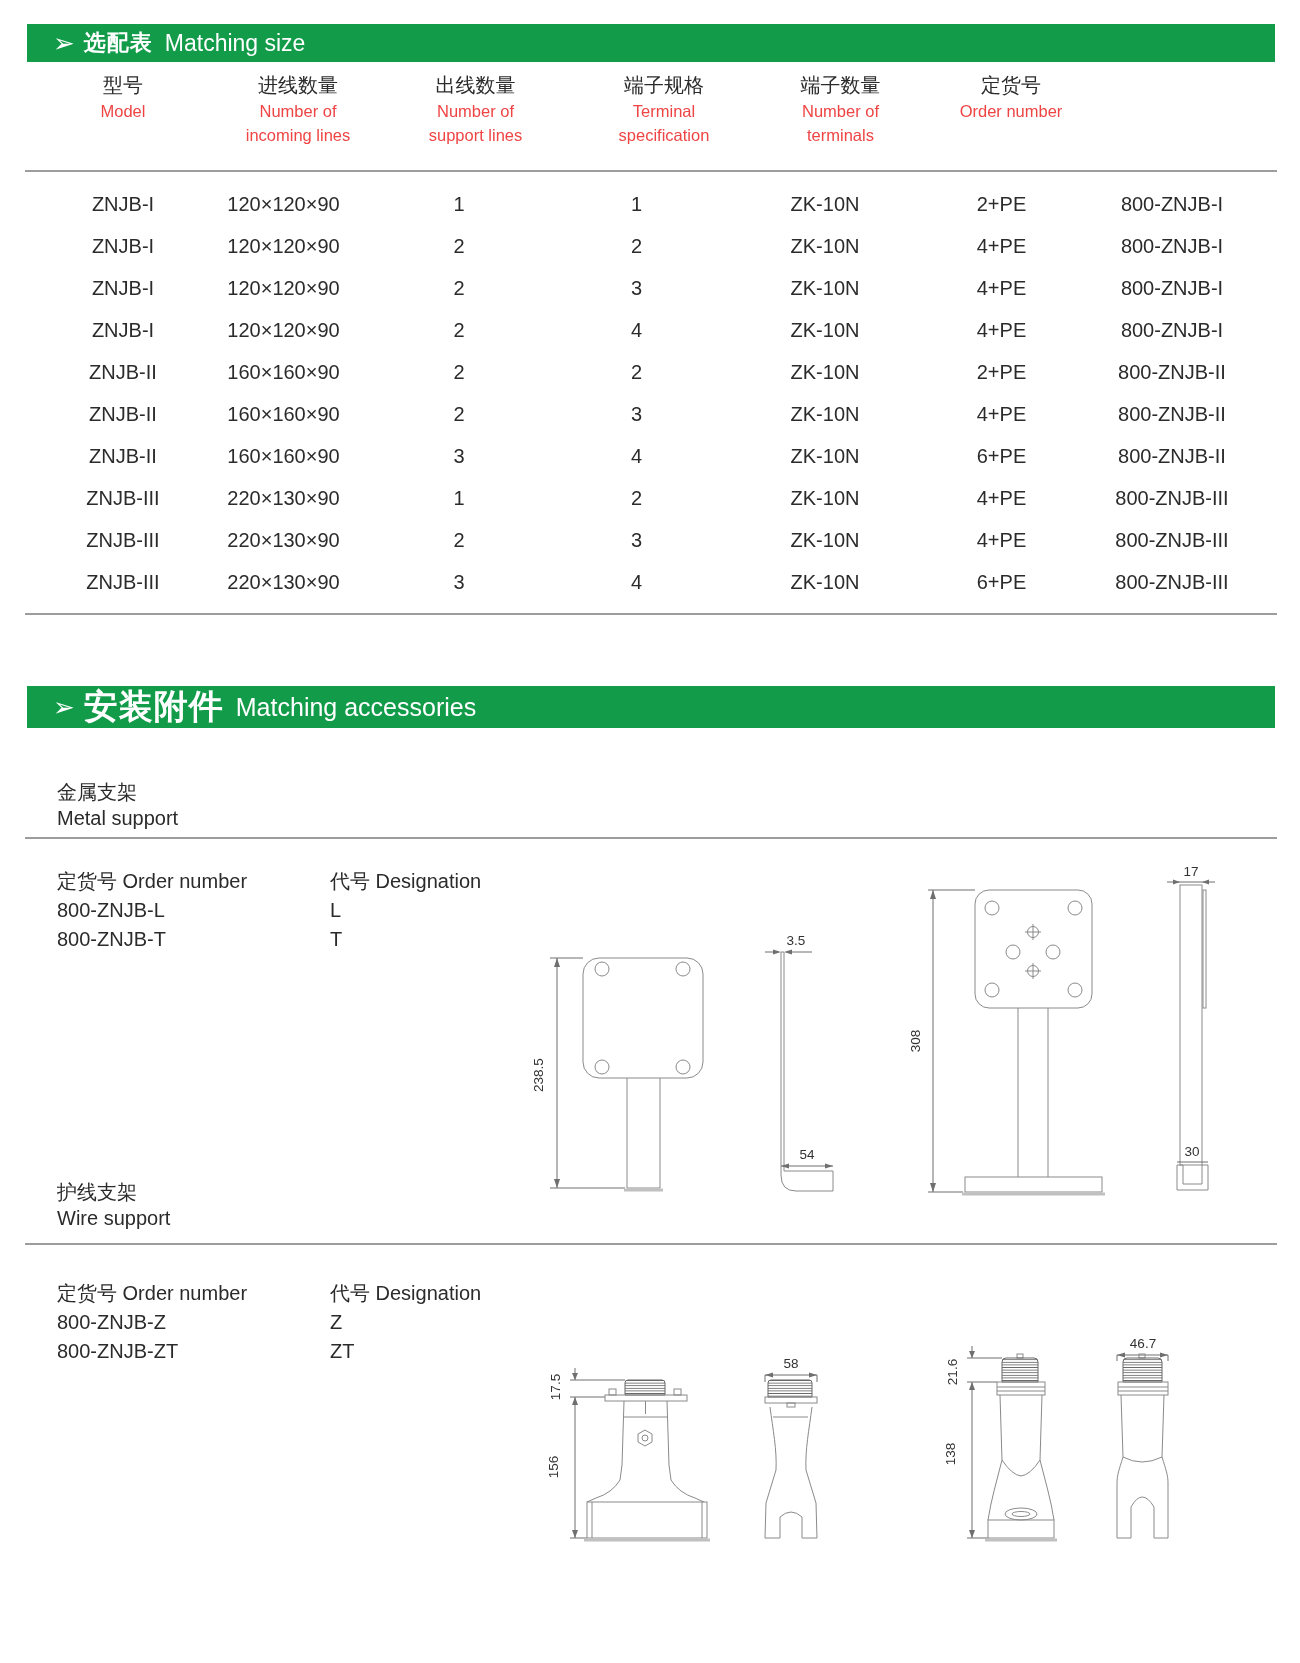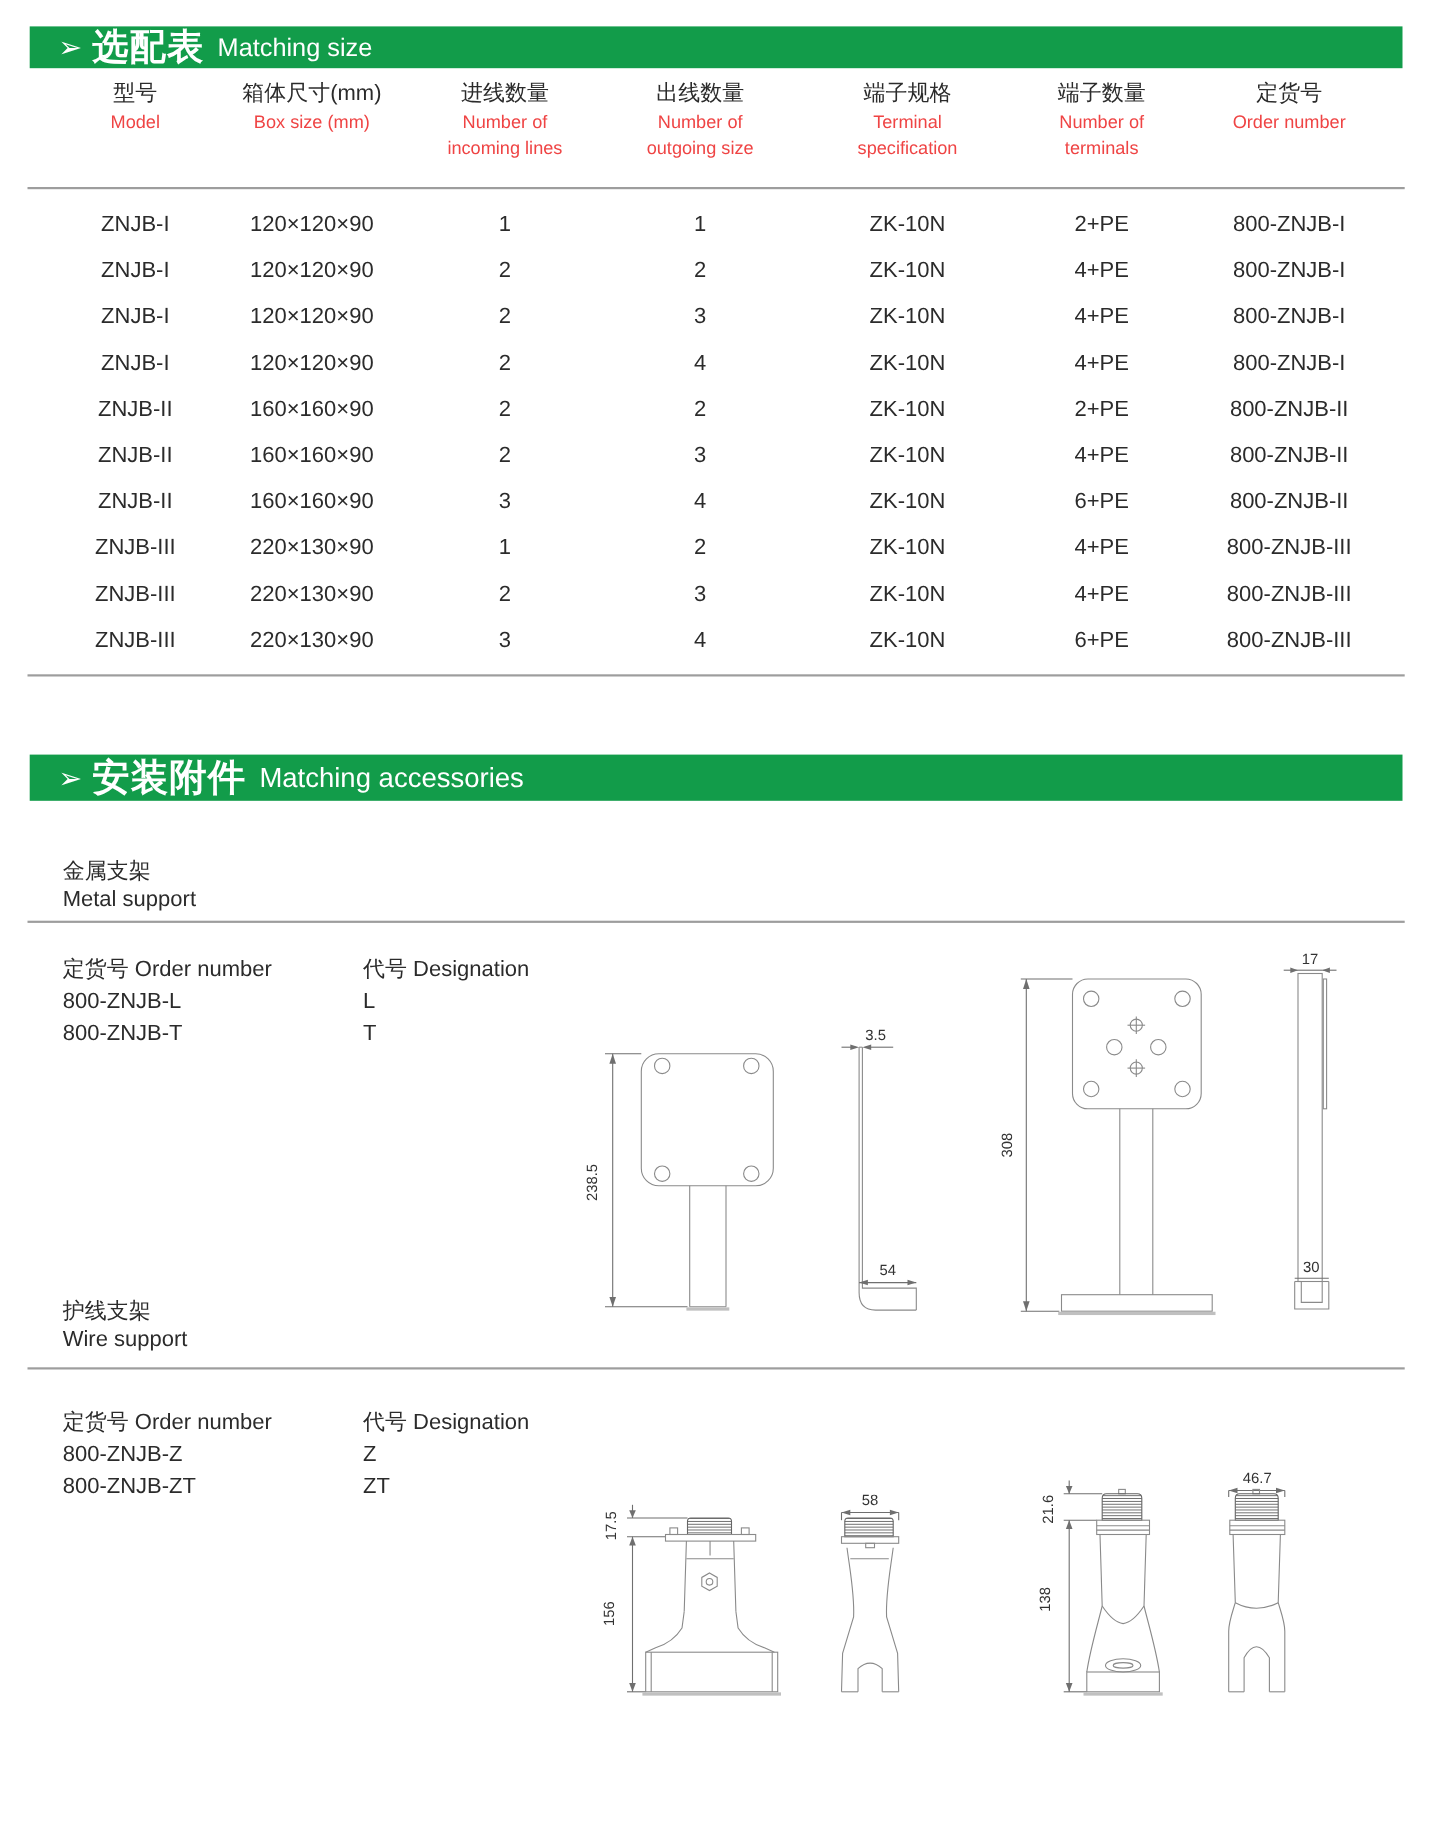--- a/index.html
+++ b/index.html
@@ -9,7 +9,7 @@
   .greenbar .zh{font-weight:bold;letter-spacing:1px;}
   .greenbar .en{margin-left:12px;font-weight:normal;}
   .bar1{top:24px;height:38px;}
-  .bar1 .zh{font-size:33px;font-family:Liberation Serif, serif;}
+  .bar1 .zh{font-size:22px;font-family:Liberation Serif, serif;}
   .bar1 .en{font-size:23px;}
   .bar2{top:686px;height:42px;}
   .bar2 .zh{font-size:34px;}

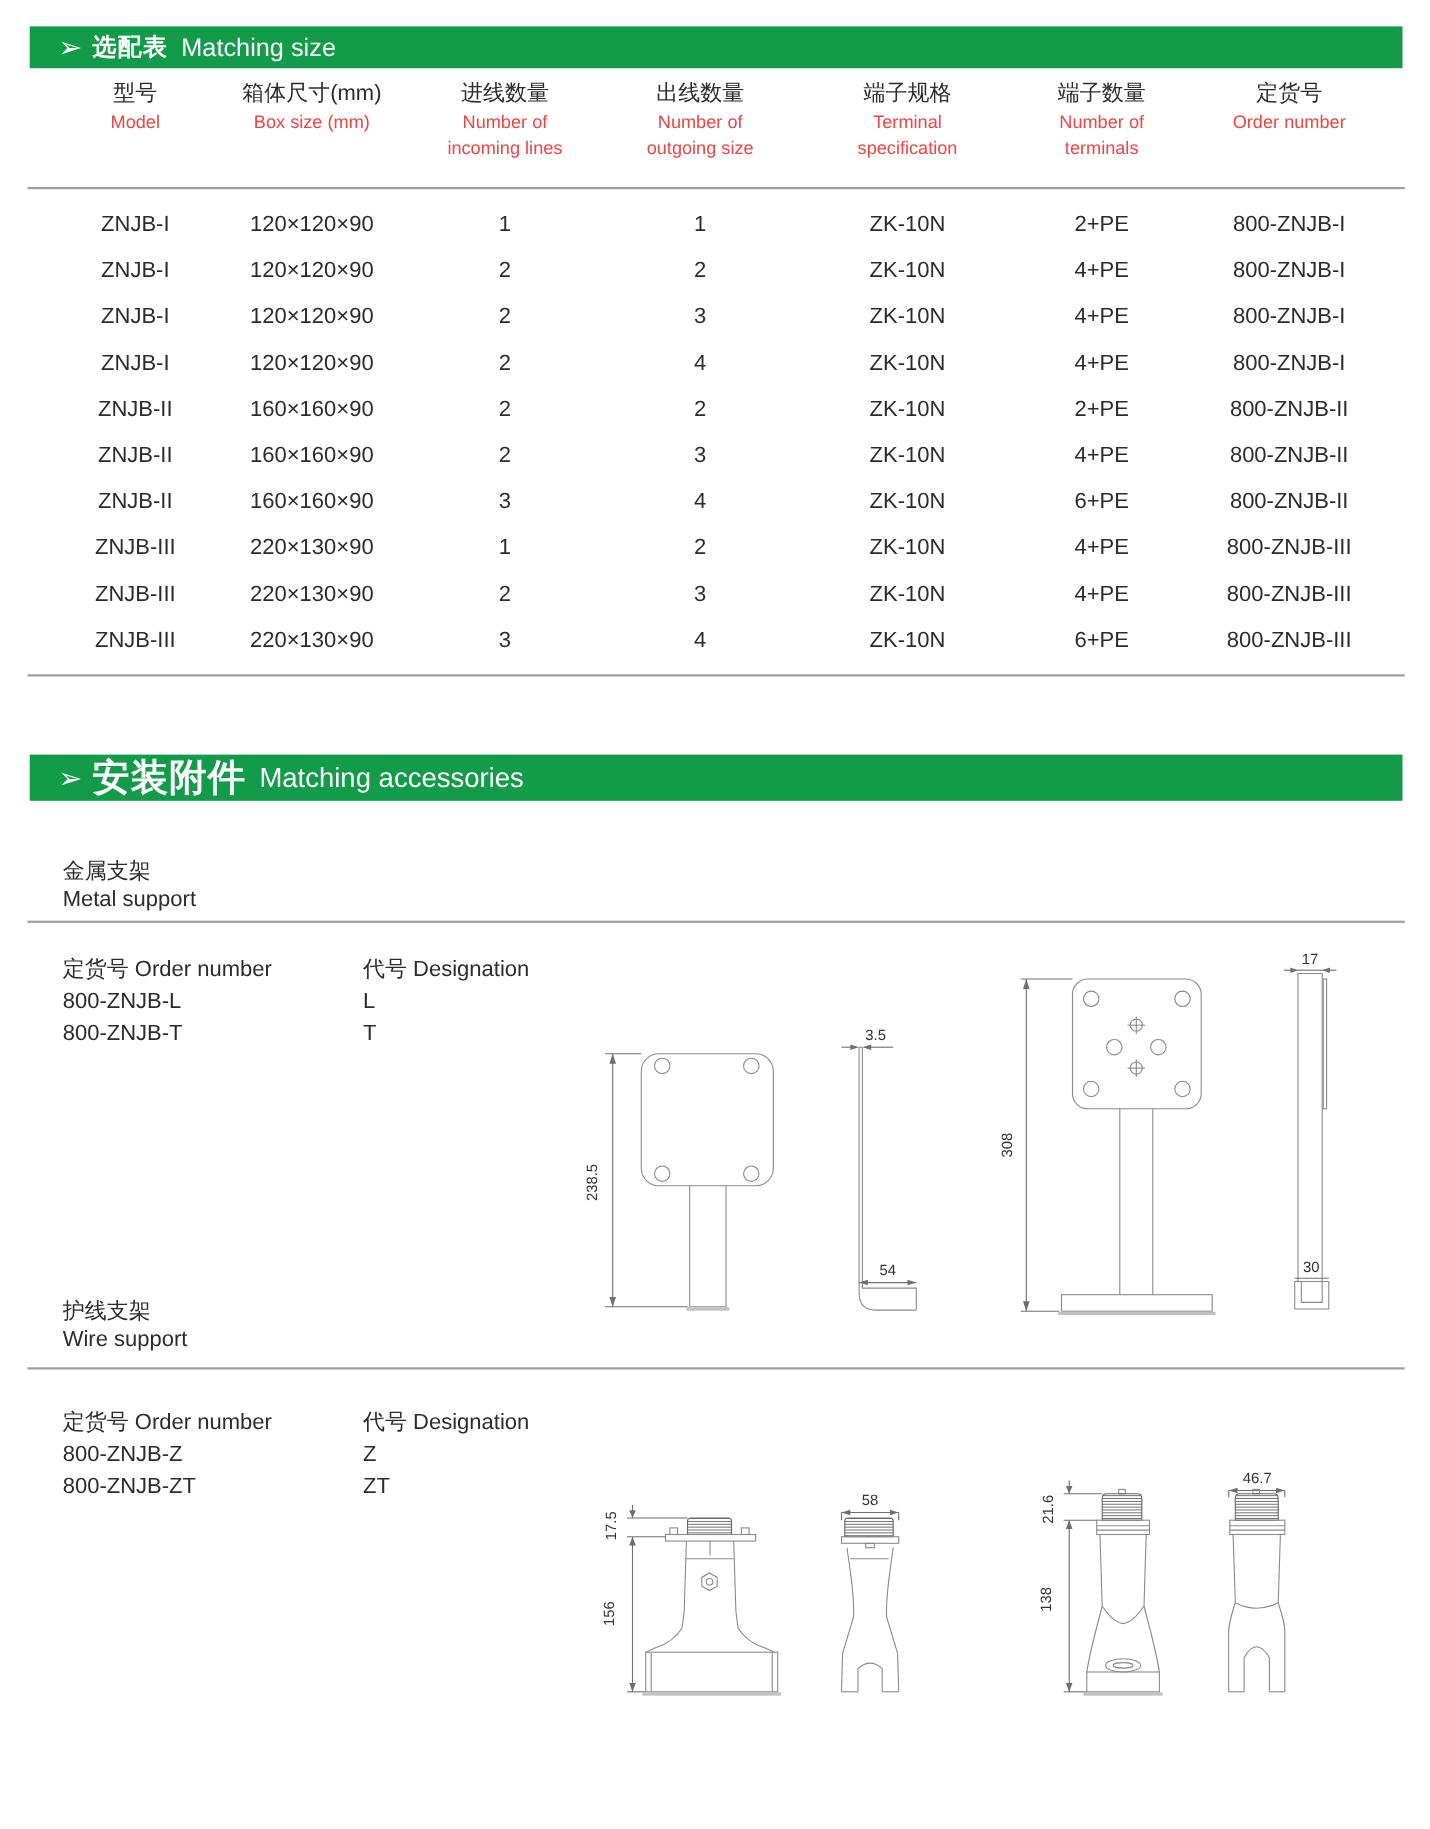--- a/index.html
+++ b/index.html
@@ -46,11 +46,6 @@
       <div class="en">Model</div>
       <div class="en"></div>
     </div>
-  <div class="c1">
-      <div class="zh">箱体尺寸(mm)</div>
-      <div class="en">Box size (mm)</div>
-      <div class="en"></div>
-    </div>
   <div class="c2">
       <div class="zh">进线数量</div>
       <div class="en">Number of</div>

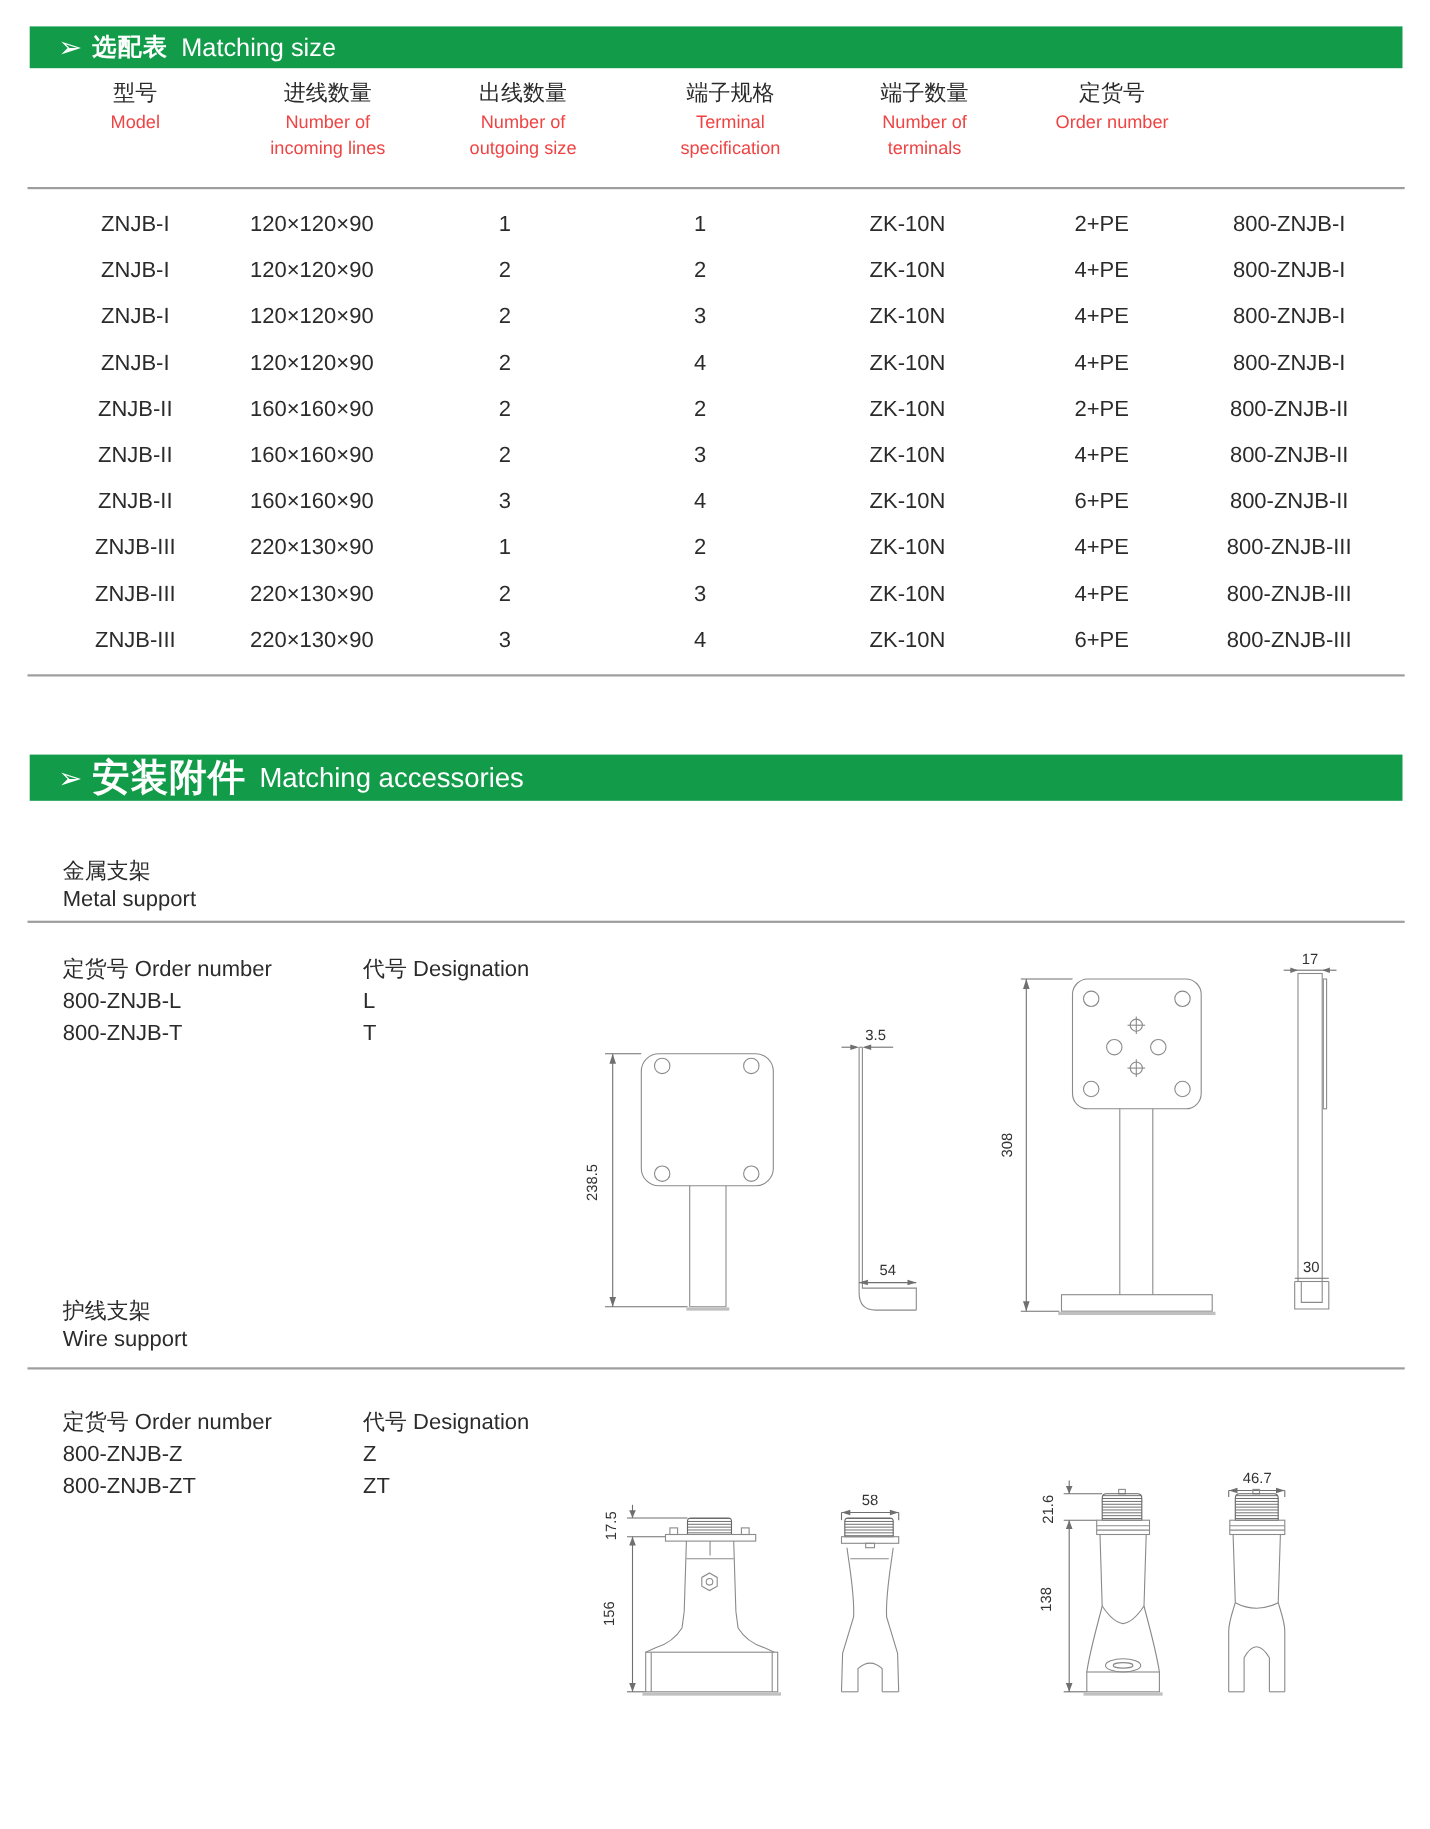--- a/index.html
+++ b/index.html
@@ -54,7 +54,7 @@
   <div class="c3">
       <div class="zh">出线数量</div>
       <div class="en">Number of</div>
-      <div class="en">outgoing size</div>
+      <div class="en">support lines</div>
     </div>
   <div class="c4">
       <div class="zh">端子规格</div>

